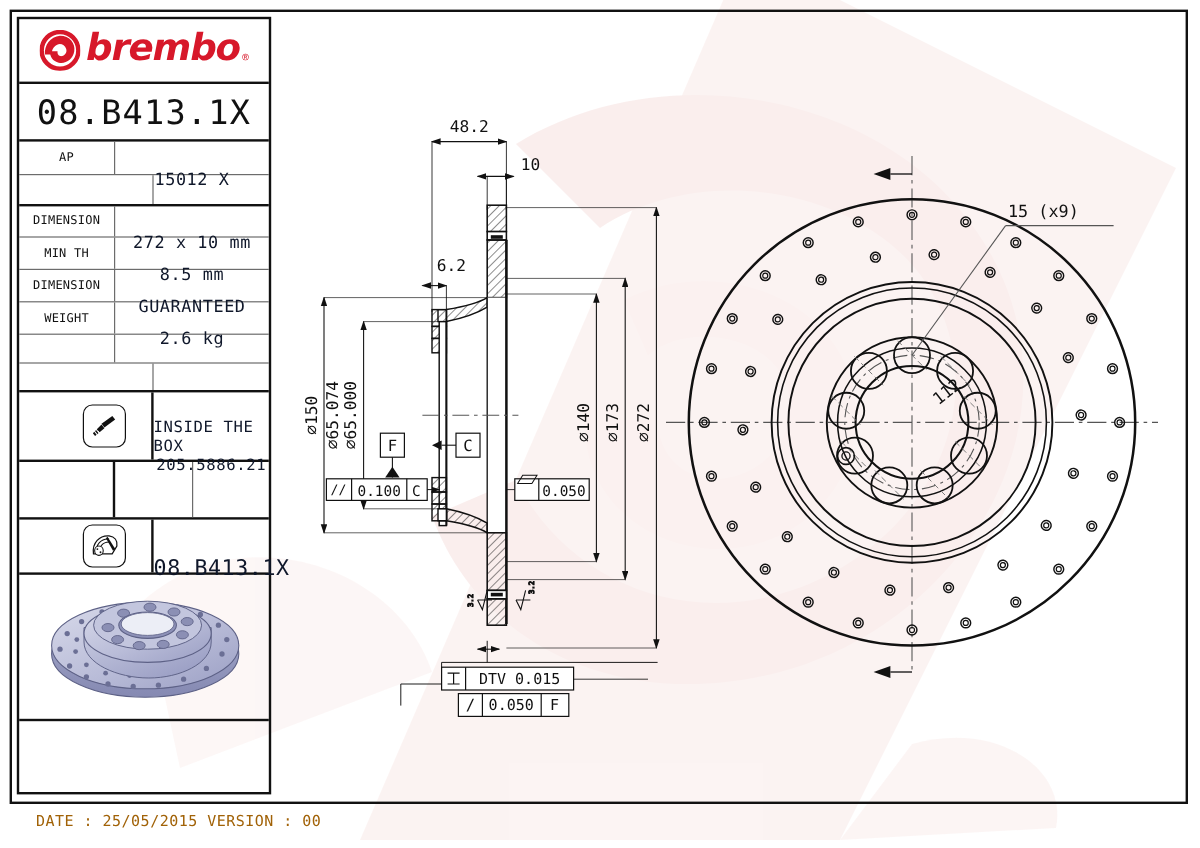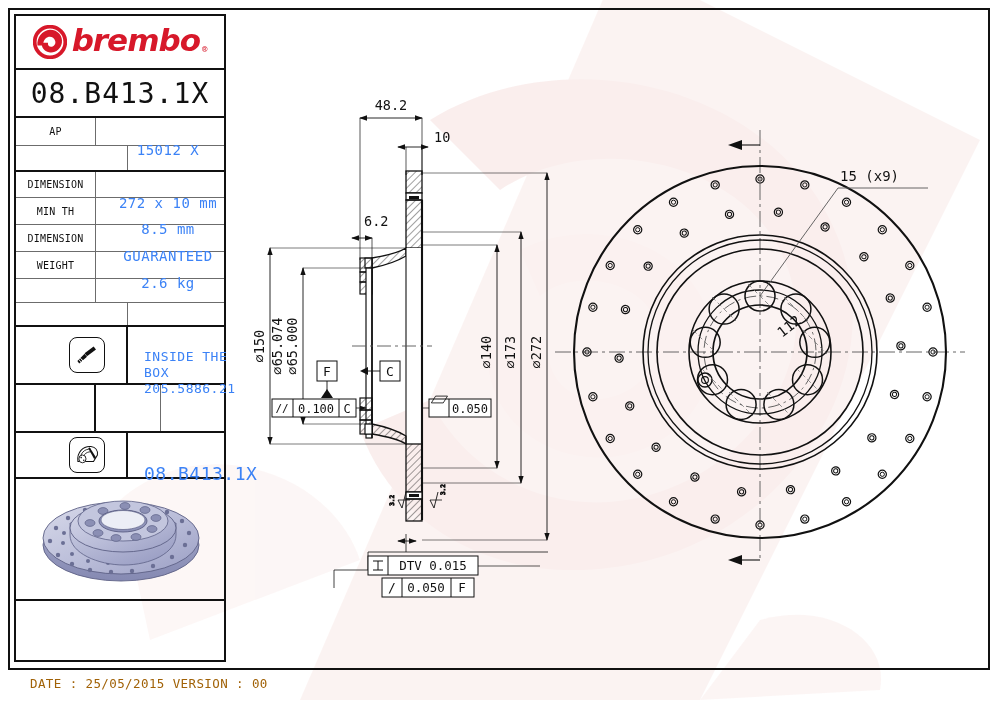--- a/index.html
+++ b/index.html
@@ -19,7 +19,7 @@
   .info{position:absolute;left:14px;top:14px;width:212px;height:648px;
         border:2px solid #111;box-sizing:border-box;z-index:5;background:transparent;}
   .row{display:flex;box-sizing:border-box;border-bottom:1px solid #6c6c6c;
-       width:100%;align-items:center;gap:16px;}
+       width:100%;align-items:center;}
   .row.heavy{border-bottom:2px solid #111;padding-left:32px;}
   .cellL{width:80px;flex:0 0 80px;box-sizing:border-box;
          border-right:1px solid #6c6c6c;height:100%;

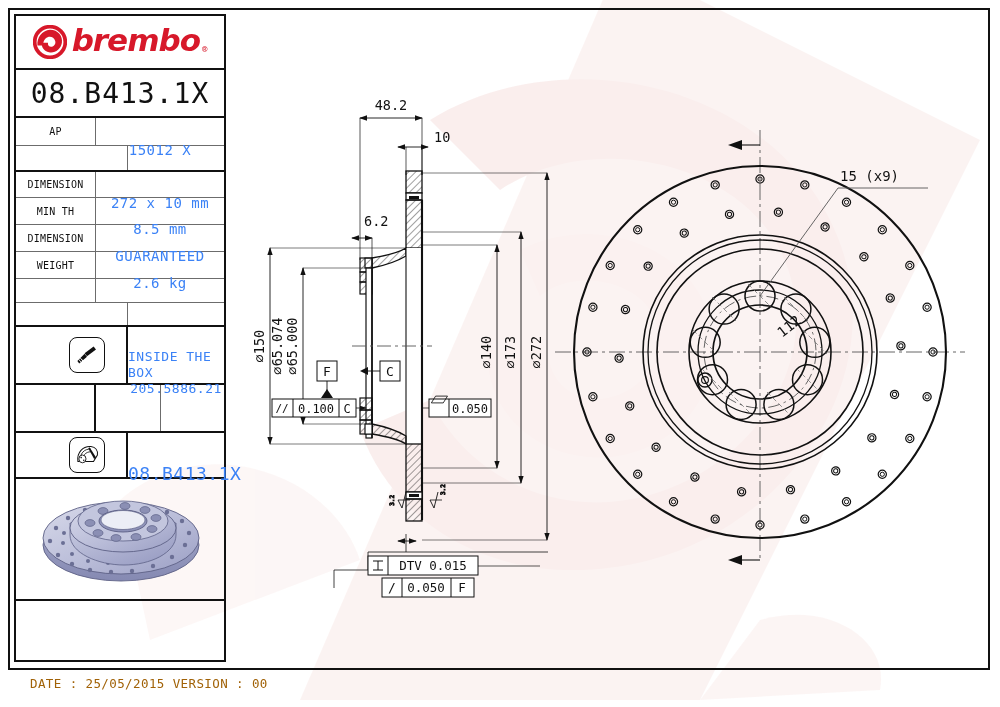--- a/index.html
+++ b/index.html
@@ -27,7 +27,7 @@
          font-size:10px;letter-spacing:.2px;color:#111;}
   .cellL.heavyR{border-right:2px solid #111;}
   .cellR{flex:1;height:100%;display:flex;align-items:center;justify-content:center;
-         font-size:14px;color:#3b82f6;letter-spacing:.5px;margin-top:36px;}
+         font-size:14px;color:#0f172a;letter-spacing:.5px;margin-top:36px;}
 
   .logo-row{height:52px;border-bottom:2px solid #111;display:flex;
             align-items:center;justify-content:center;}

